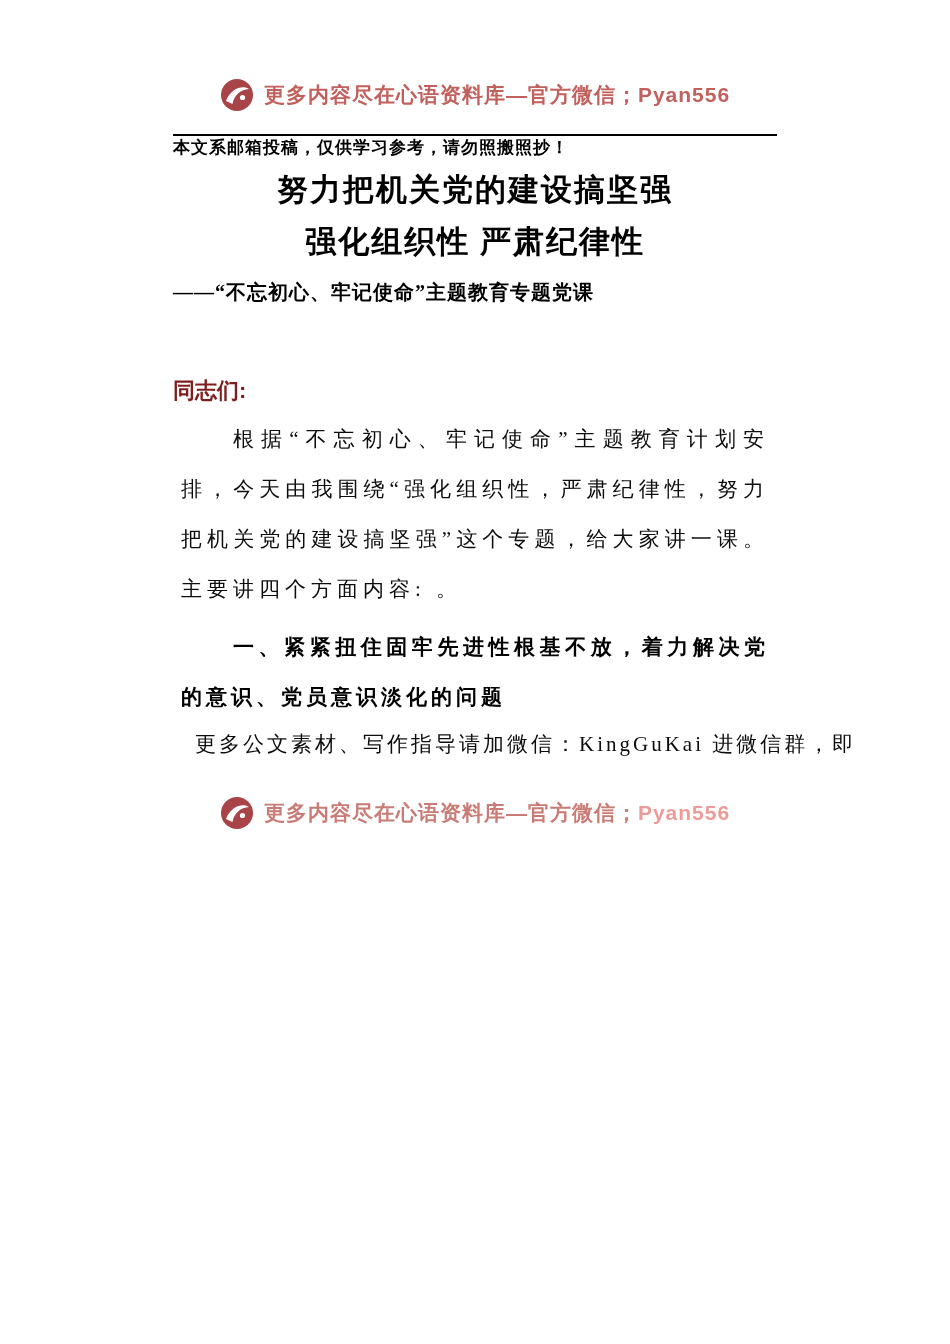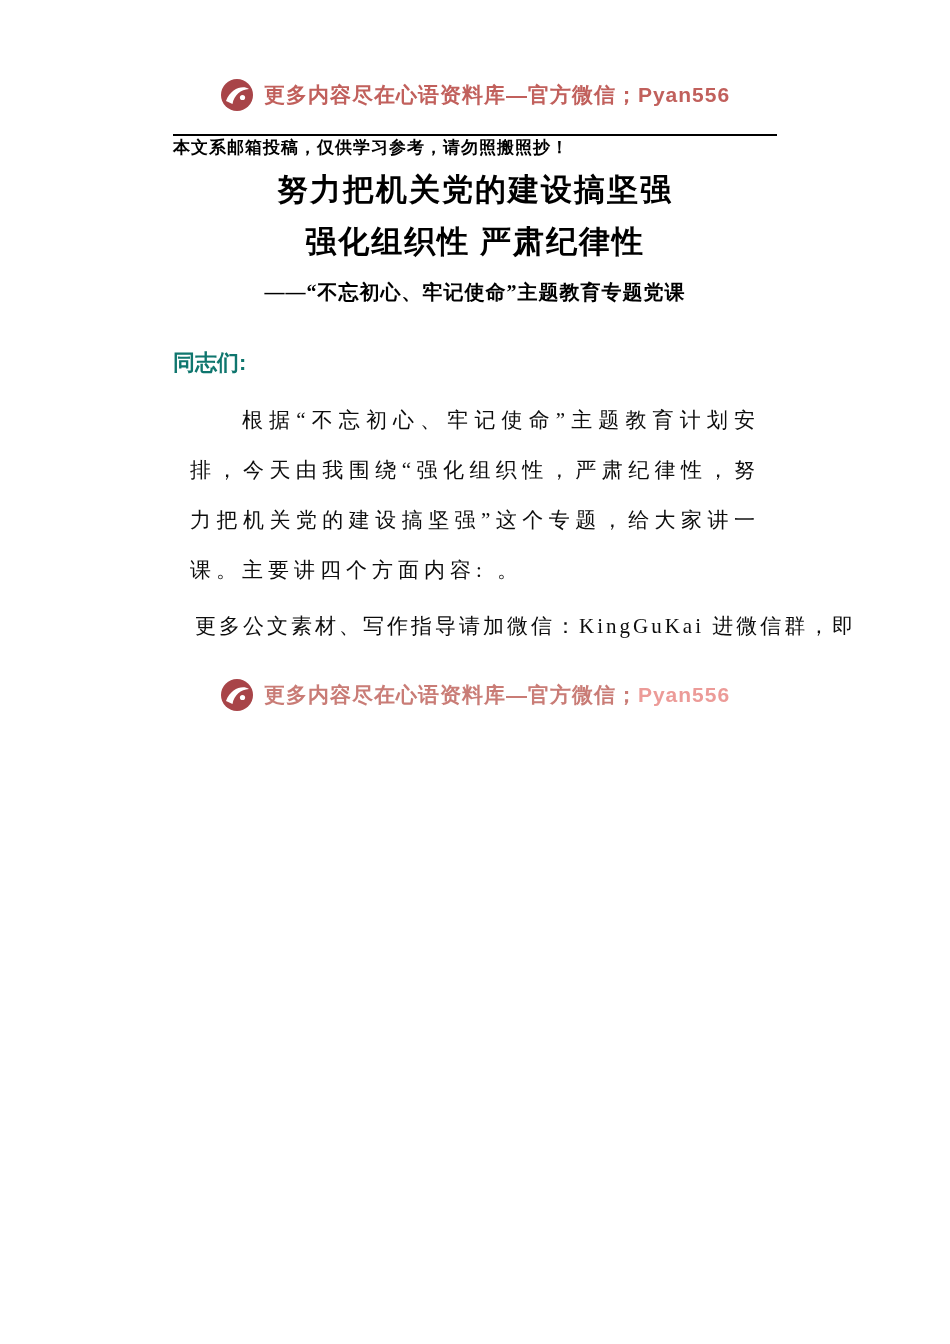--- a/index.html
+++ b/index.html
@@ -62,7 +62,7 @@
   }
   .subtitle {
     margin-top: 16px;
-    text-align: center;
+    text-align: left;
     font-weight: bold;
     font-size: 20px;
     letter-spacing: 1px;

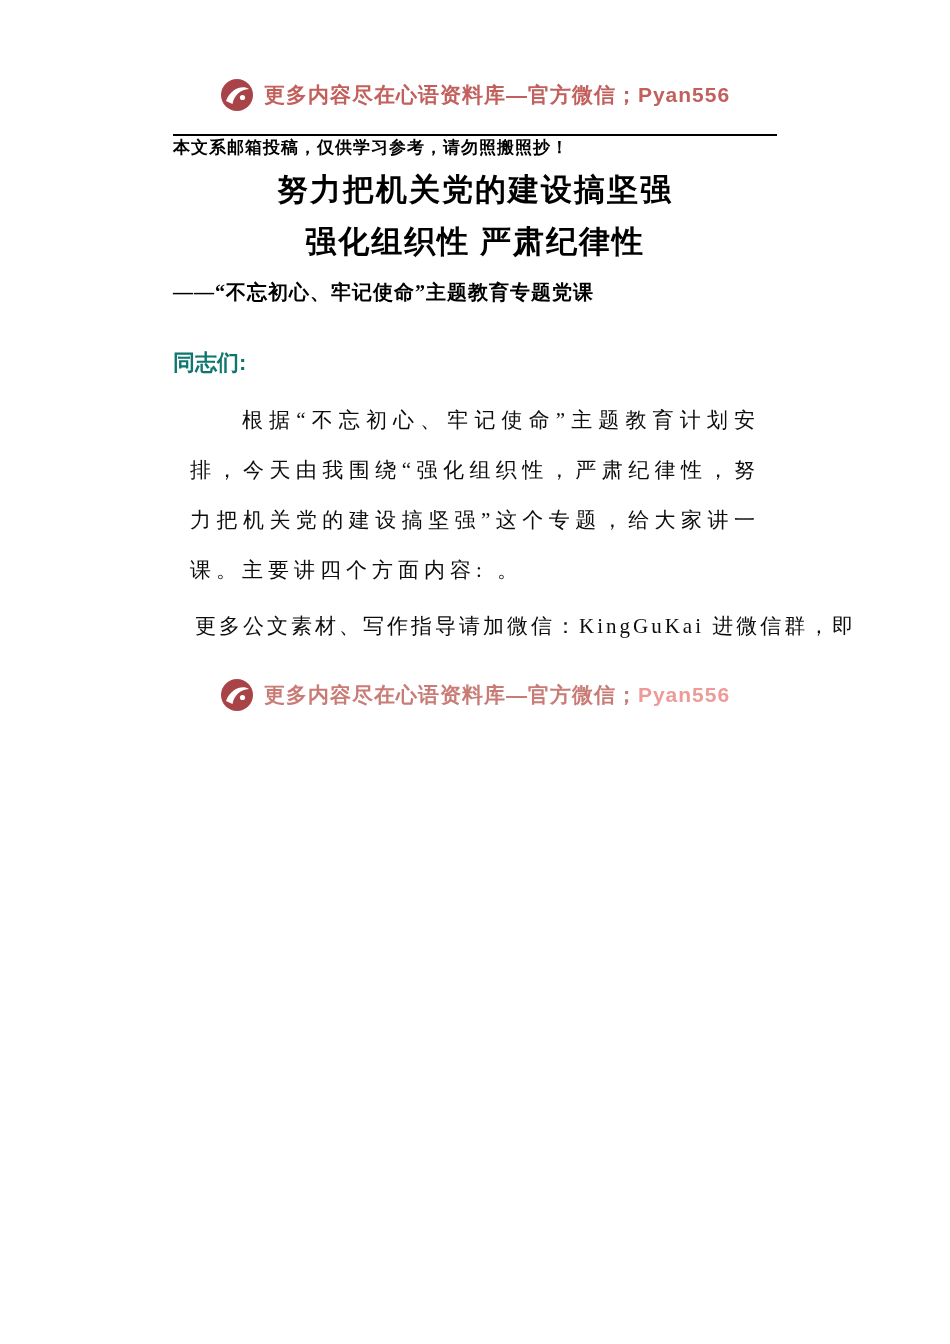--- a/index.html
+++ b/index.html
@@ -69,11 +69,11 @@
     color: #000000;
   }
   .salutation {
-    margin-top: 42px;
+    margin-top: 70px;
     font-weight: bold;
     font-size: 22px;
     font-family: "Liberation Sans", "DejaVu Sans", sans-serif;
-    color: #0f766e;
+    color: #7f1d1d;
   }
   .para {
     margin: 17px;

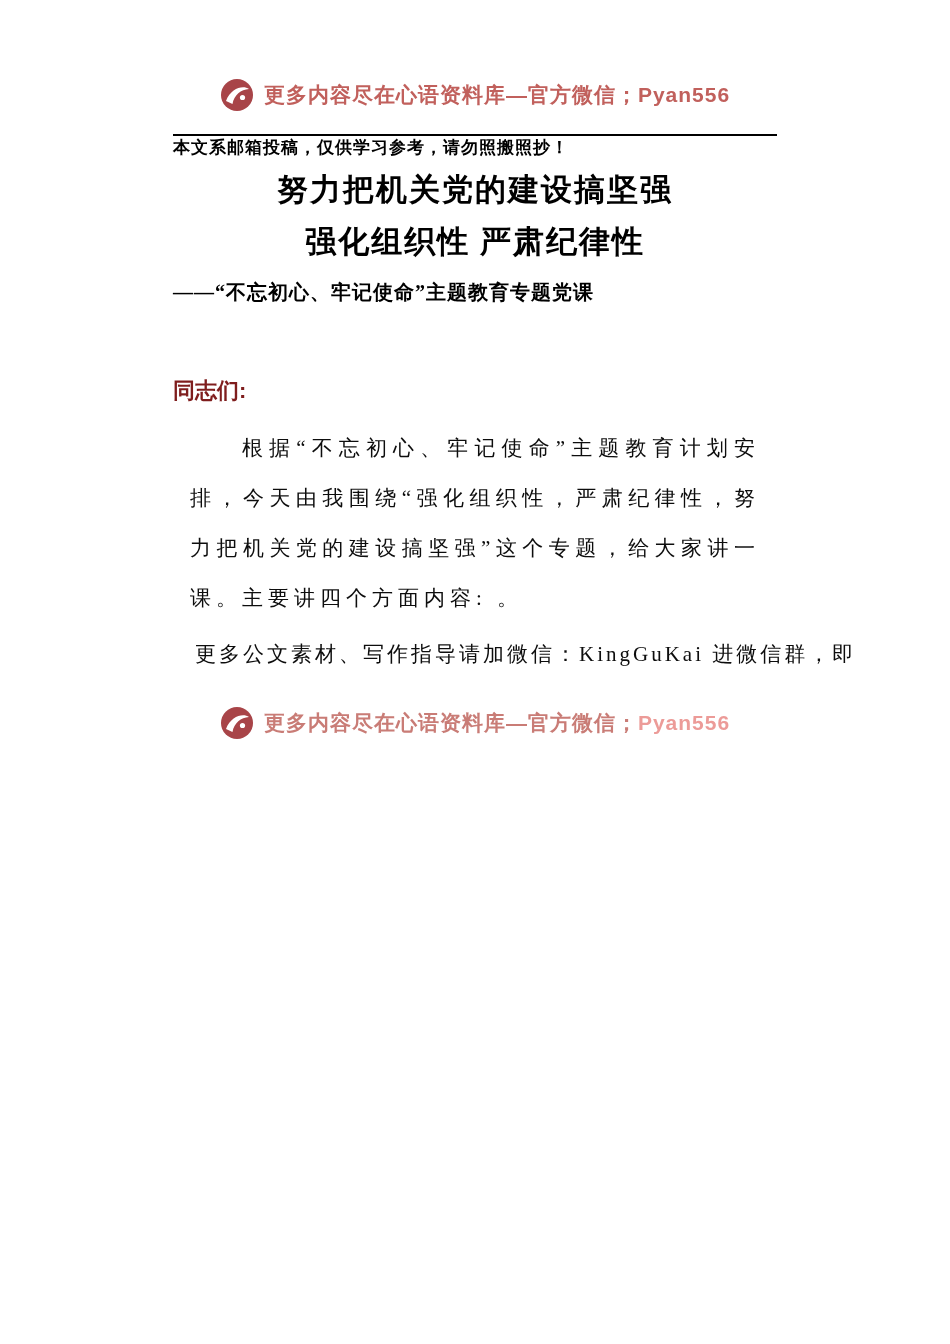--- a/index.html
+++ b/index.html
@@ -76,7 +76,7 @@
     color: #7f1d1d;
   }
   .para {
-    margin: 17px;
+    margin: 8px;
     font-size: 21px;
     line-height: 50px;
     letter-spacing: 5px;

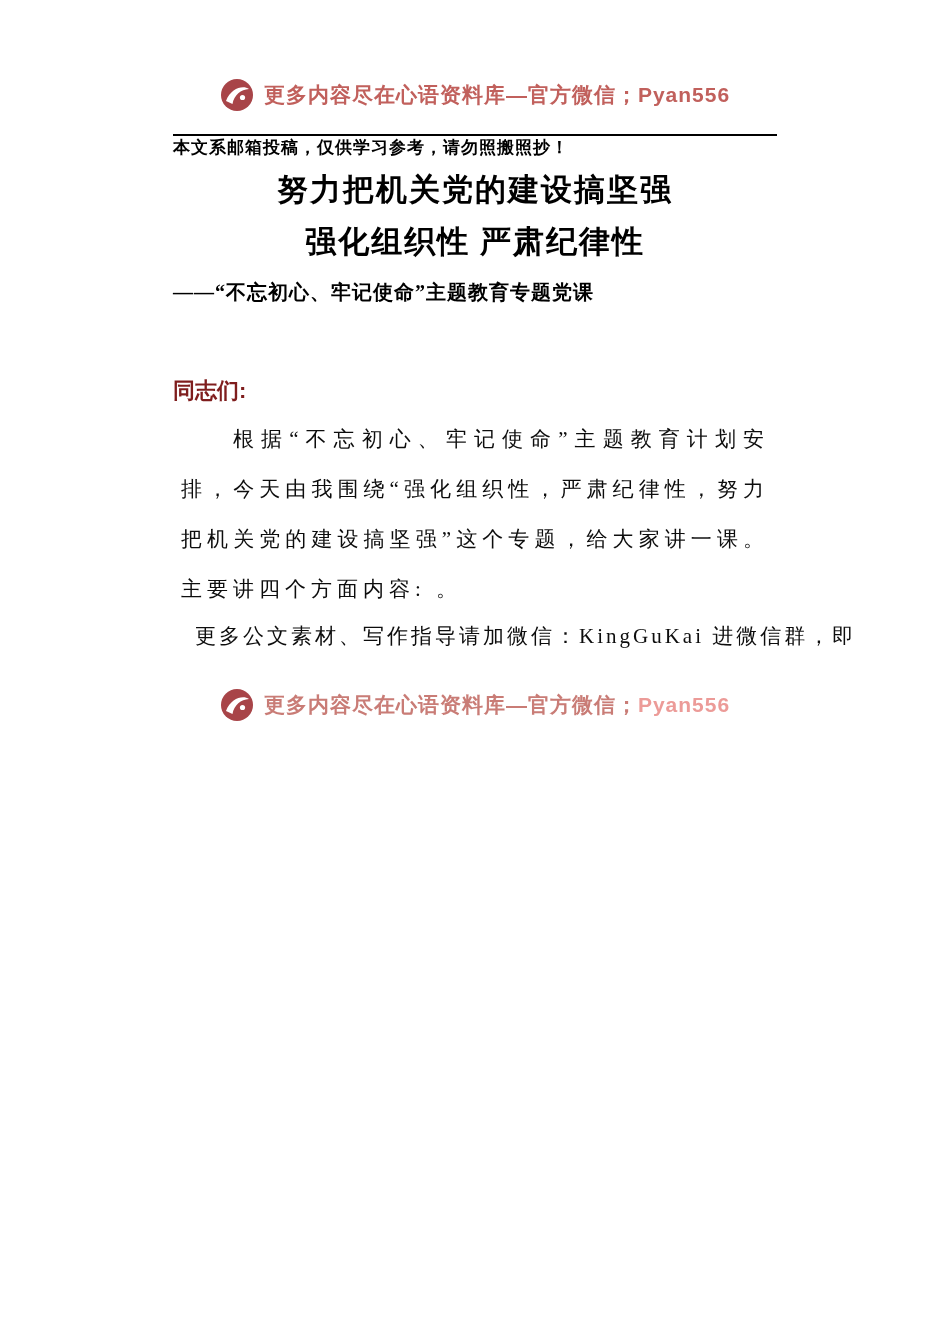--- a/index.html
+++ b/index.html
@@ -127,6 +127,7 @@
 
   <p class="para">根据“不忘初心、牢记使命”主题教育计划安排，今天由我围绕“强化组织性，严肃纪律性，努力把机关党的建设搞坚强”这个专题，给大家讲一课。主要讲四个方面内容: 。</p>
 
+  <p class="para heading">一、紧紧扭住固牢先进性根基不放，着力解决党的意识、党员意识淡化的问题</p>
 
 
   <div class="note">更多公文素材、写作指导请加微信：KingGuKai 进微信群，即</div>

